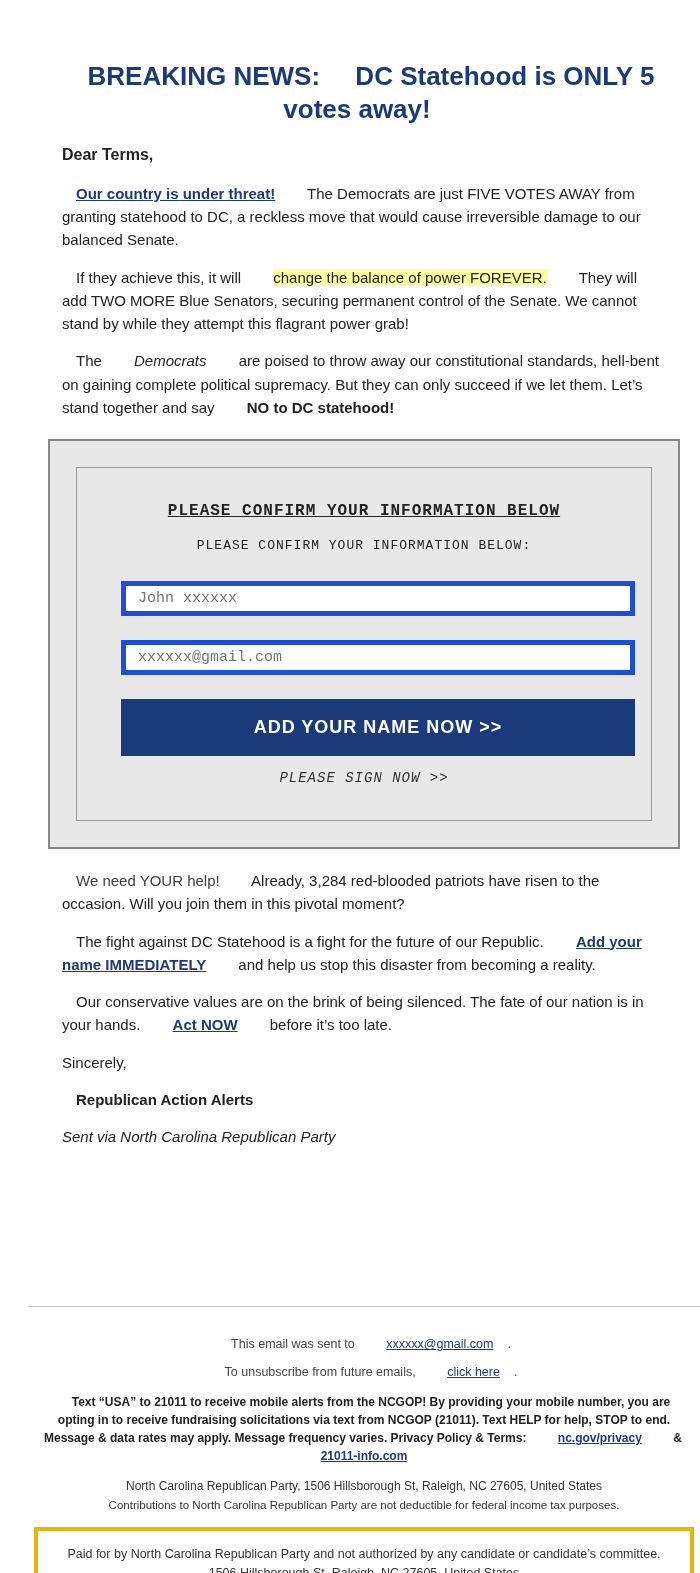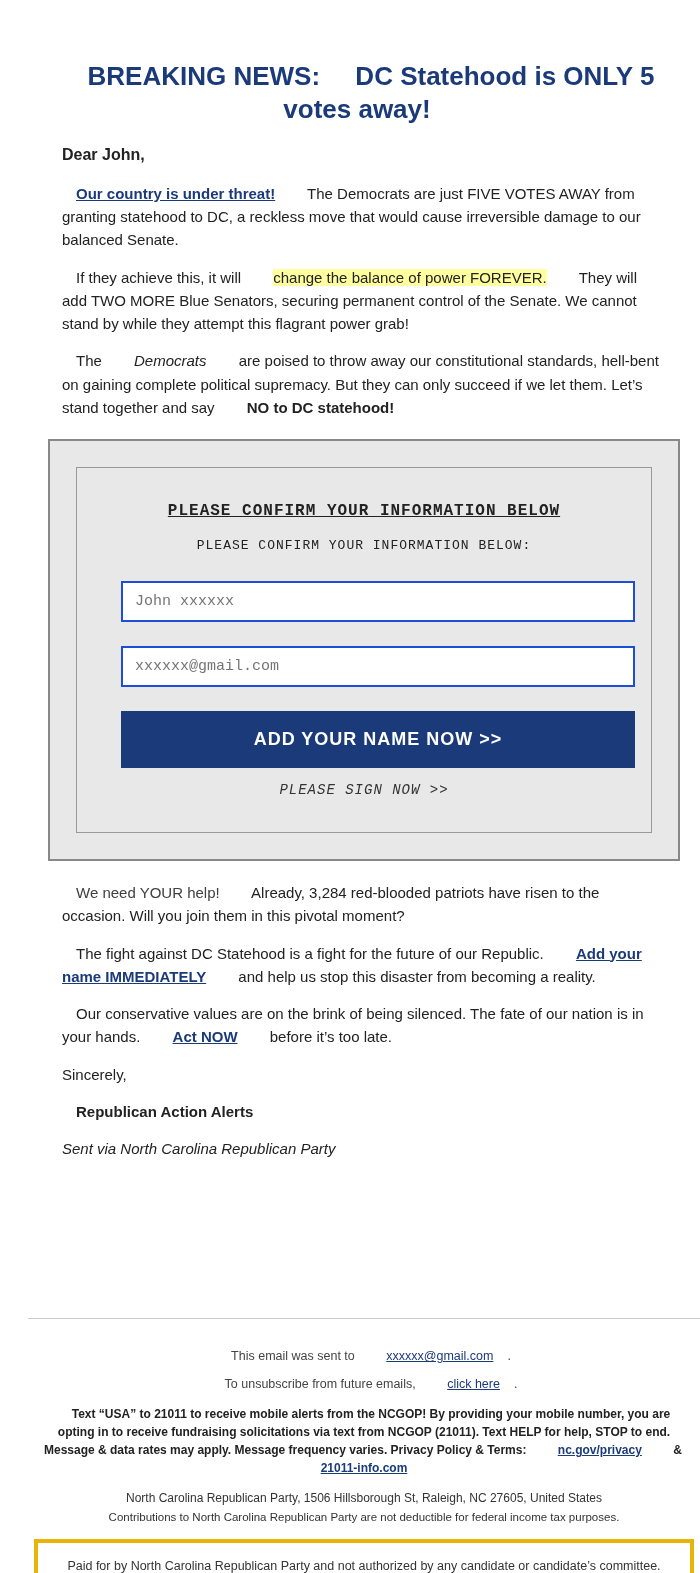--- a/index.html
+++ b/index.html
@@ -166,7 +166,7 @@
     <span class="breaking">BREAKING NEWS:</span><span> DC Statehood is ONLY 5 votes away!</span>
   </div>
 
-  <p class="dear-john para">Dear John,</p>
+  <p class="dear-john para">Dear Terms,</p>
 
   <p class="para">
     <a href="#">Our country is under threat!</a><span> The Democrats are just FIVE VOTES AWAY from granting statehood to DC, a reckless move that would cause irreversible damage to our balanced Senate.</span>

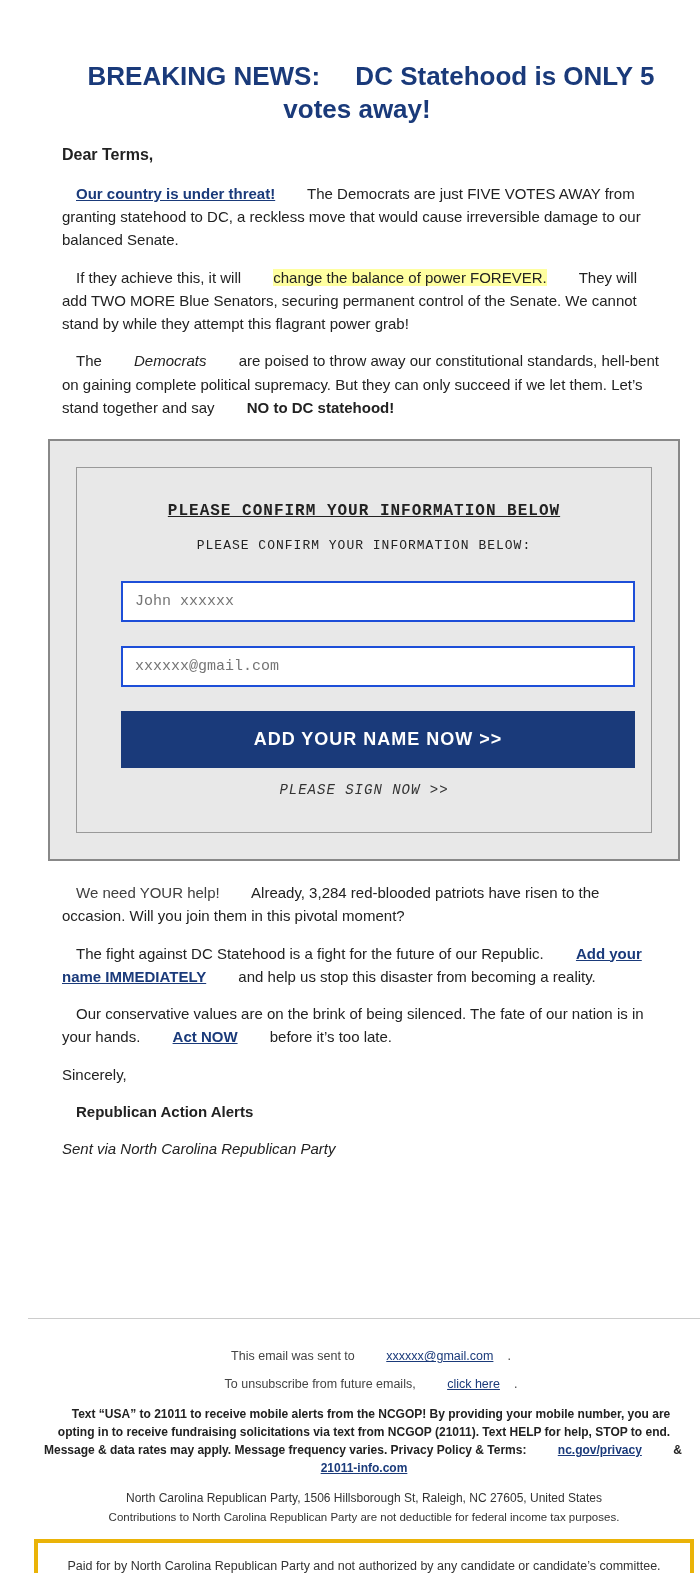--- a/index.html
+++ b/index.html
@@ -73,10 +73,10 @@
     }
     .form-input {
       width: 100%;
-      padding: 10px 12px;
+      padding: 4px 12px;
       font-size: 15px;
       font-family: 'Courier New', Courier, monospace;
-      border: 2px solid #1d4ed8;
+      border: 5px solid #1d4ed8;
       background: #fff;
       margin-bottom: 10px;
       color: #a16207;

